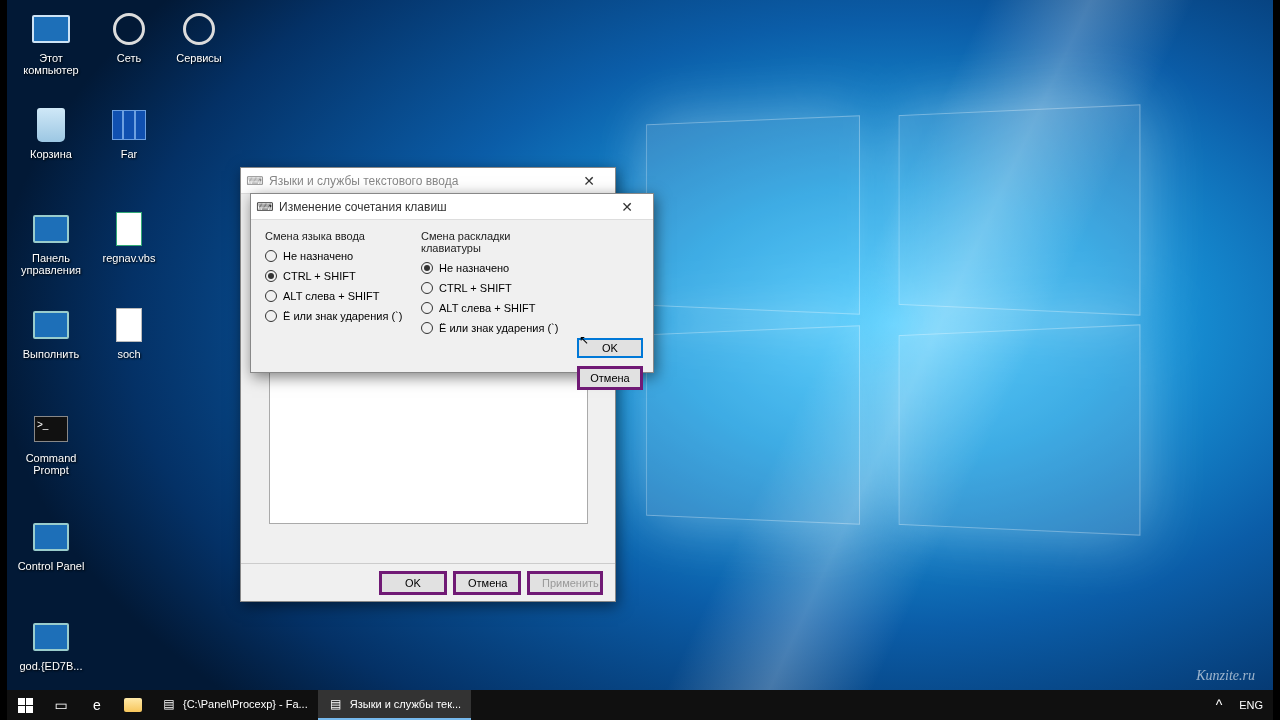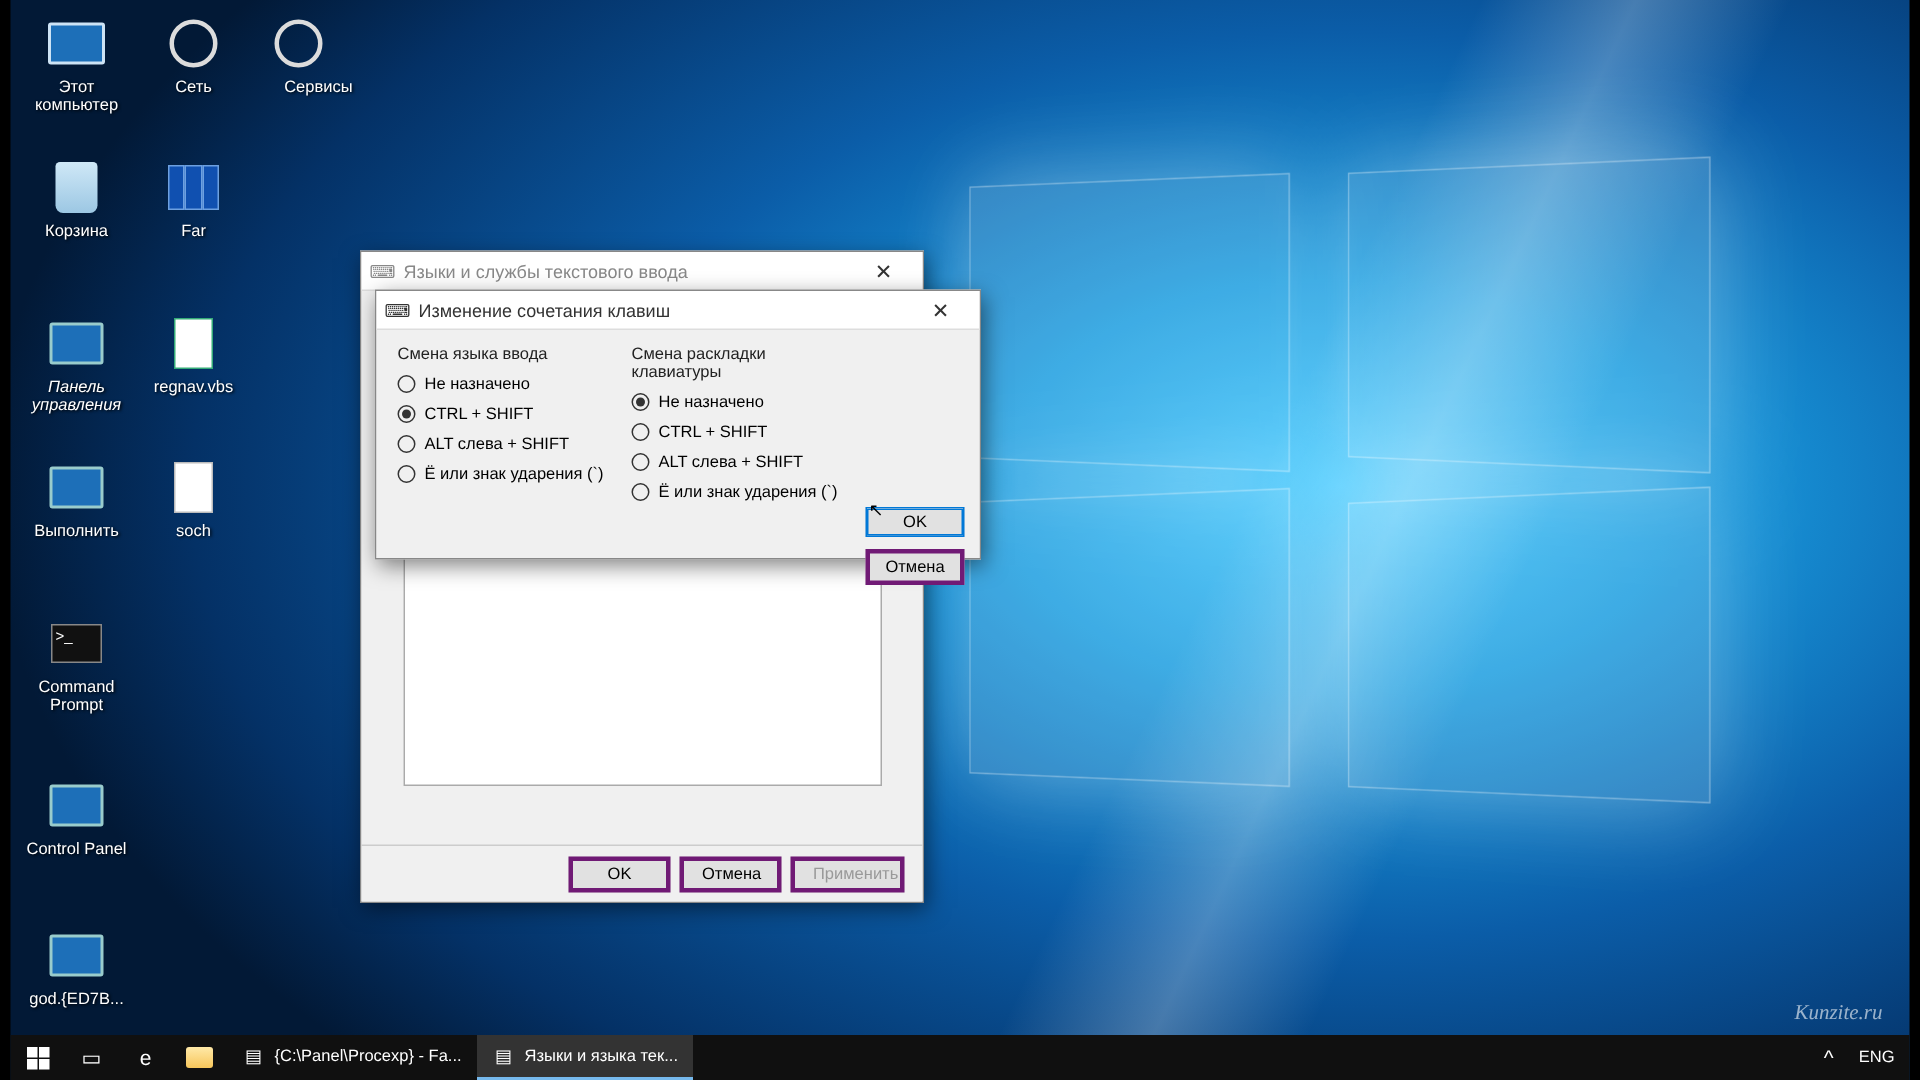--- a/index.html
+++ b/index.html
@@ -98,7 +98,7 @@
         </div>
         <div class="name">Сеть</div>
       </div>
-      <div class="di" style="left: 148px; top: 0px; text-align: right;">
+      <div class="di" style="left: 148px; top: 0px;">
         <div class="glyph">
           <div class="gear-glyph"></div>
         </div>

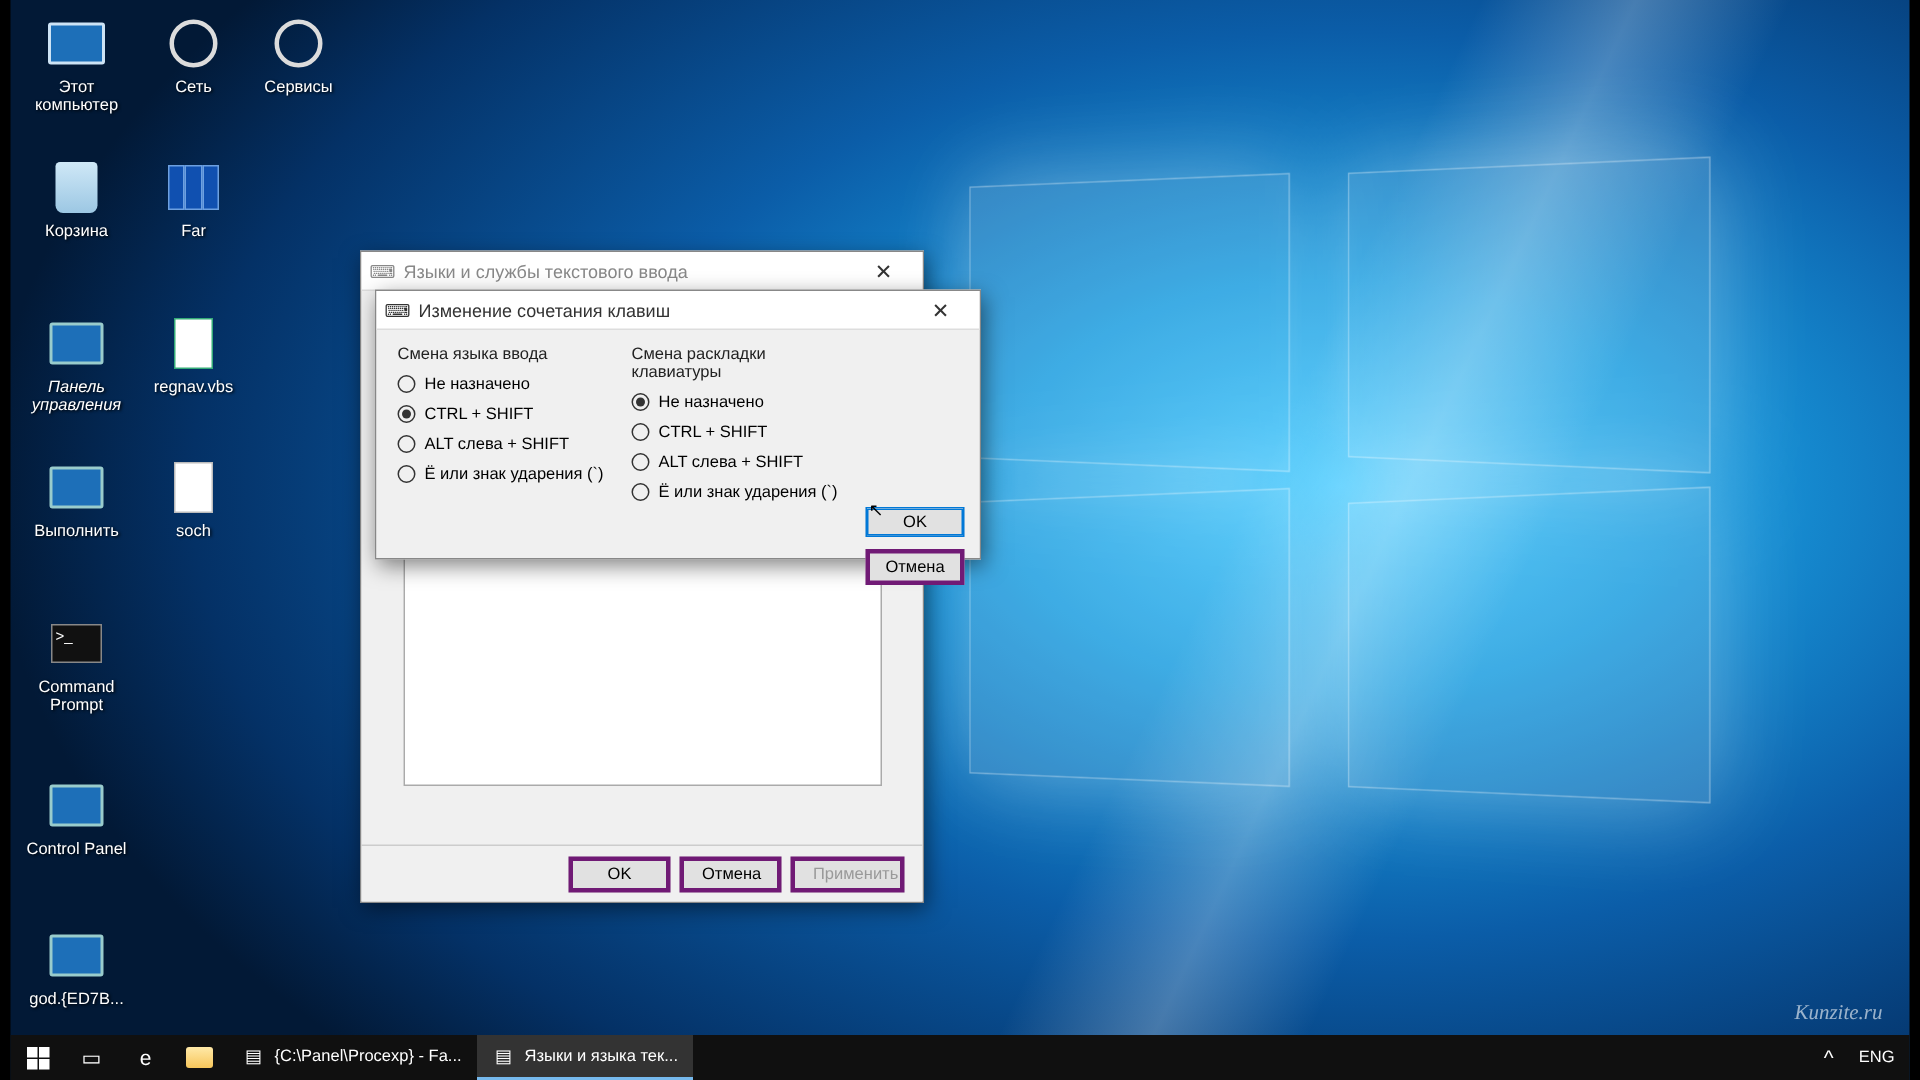--- a/index.html
+++ b/index.html
@@ -120,7 +120,7 @@
         </div>
         <div class="name">Far</div>
       </div>
-      <div class="di" style="left: 0px; top: 200px; font-style: italic;">
+      <div class="di" style="left: 0px; top: 200px;">
         <div class="glyph">
           <div class="cp-glyph"></div>
         </div>

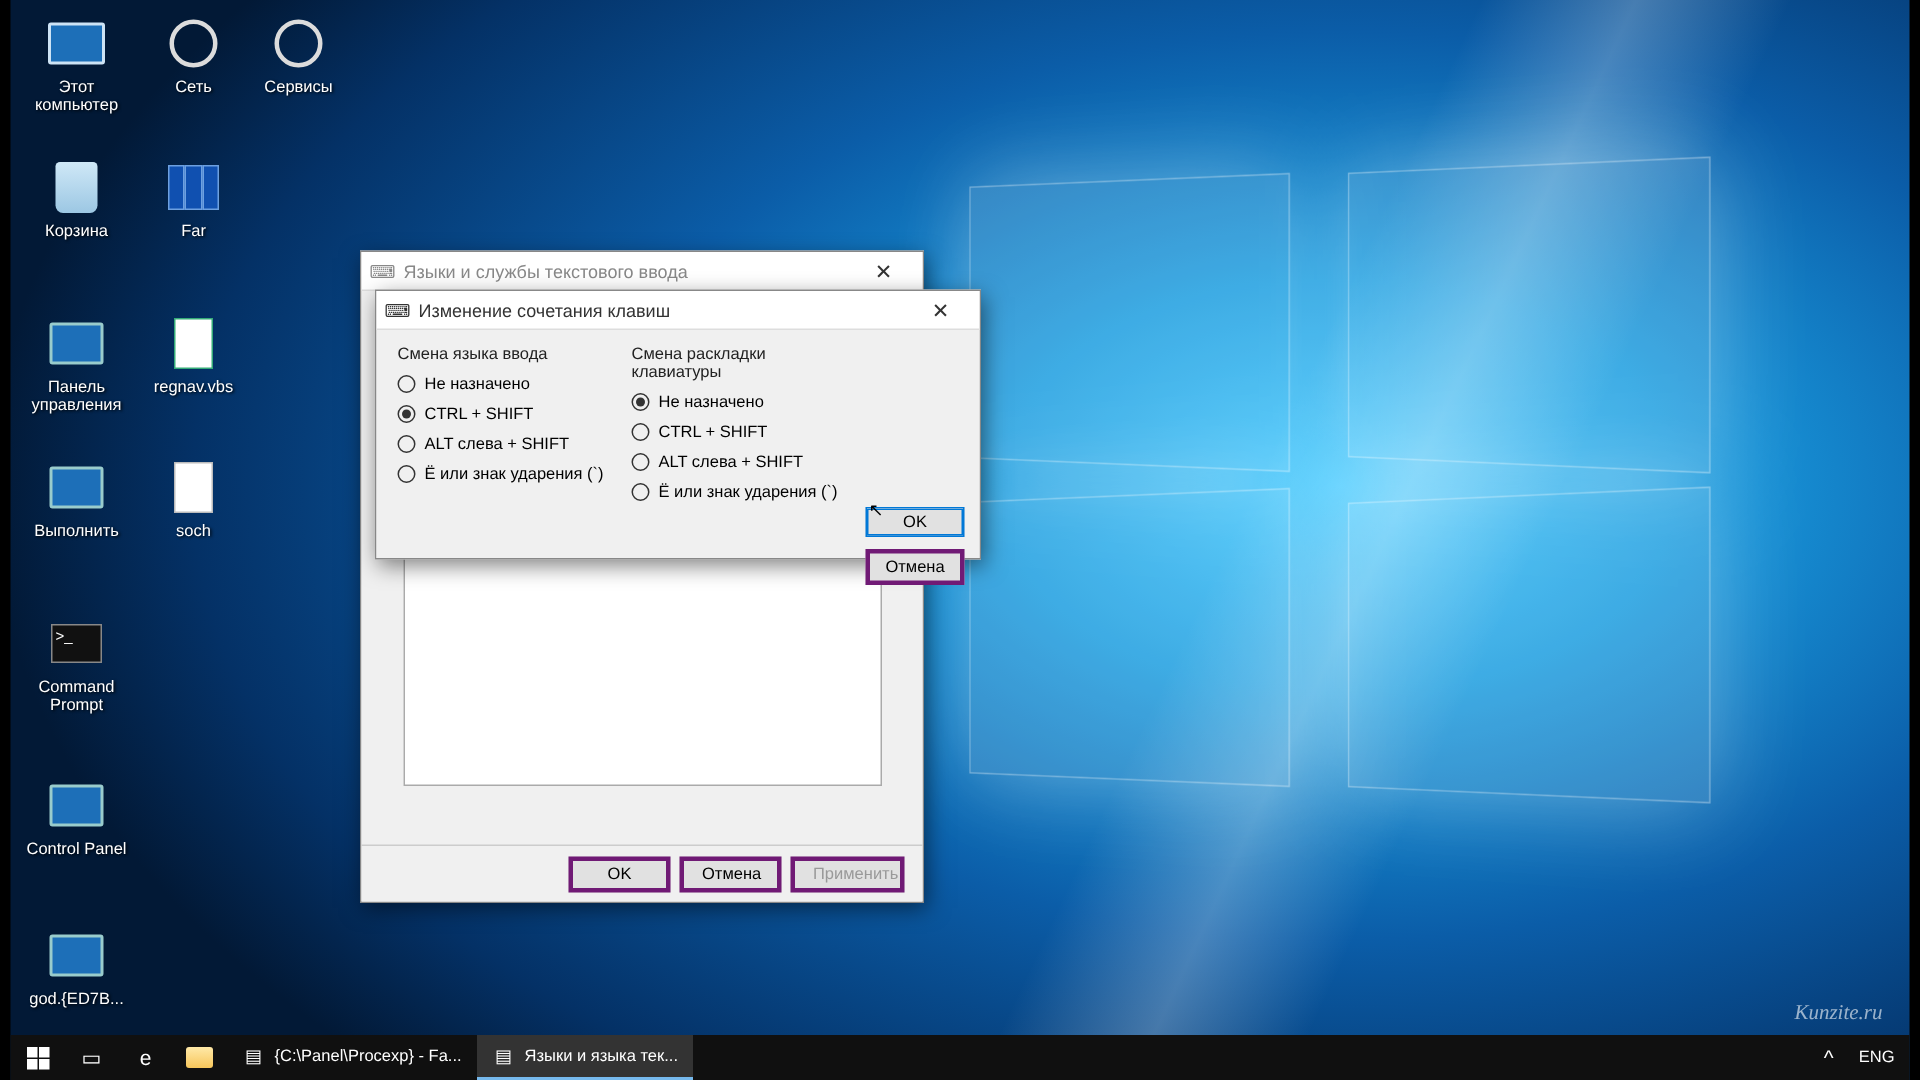--- a/index.html
+++ b/index.html
@@ -266,7 +266,7 @@
         </div>
         <div class="tb-task active">
           <span class="ticon2">▤</span>
-          <span>Языки и языка тек...</span>
+          <span>Языки и службы тек...</span>
         </div>
       </div>
     <div class="tb-spacer"></div>

